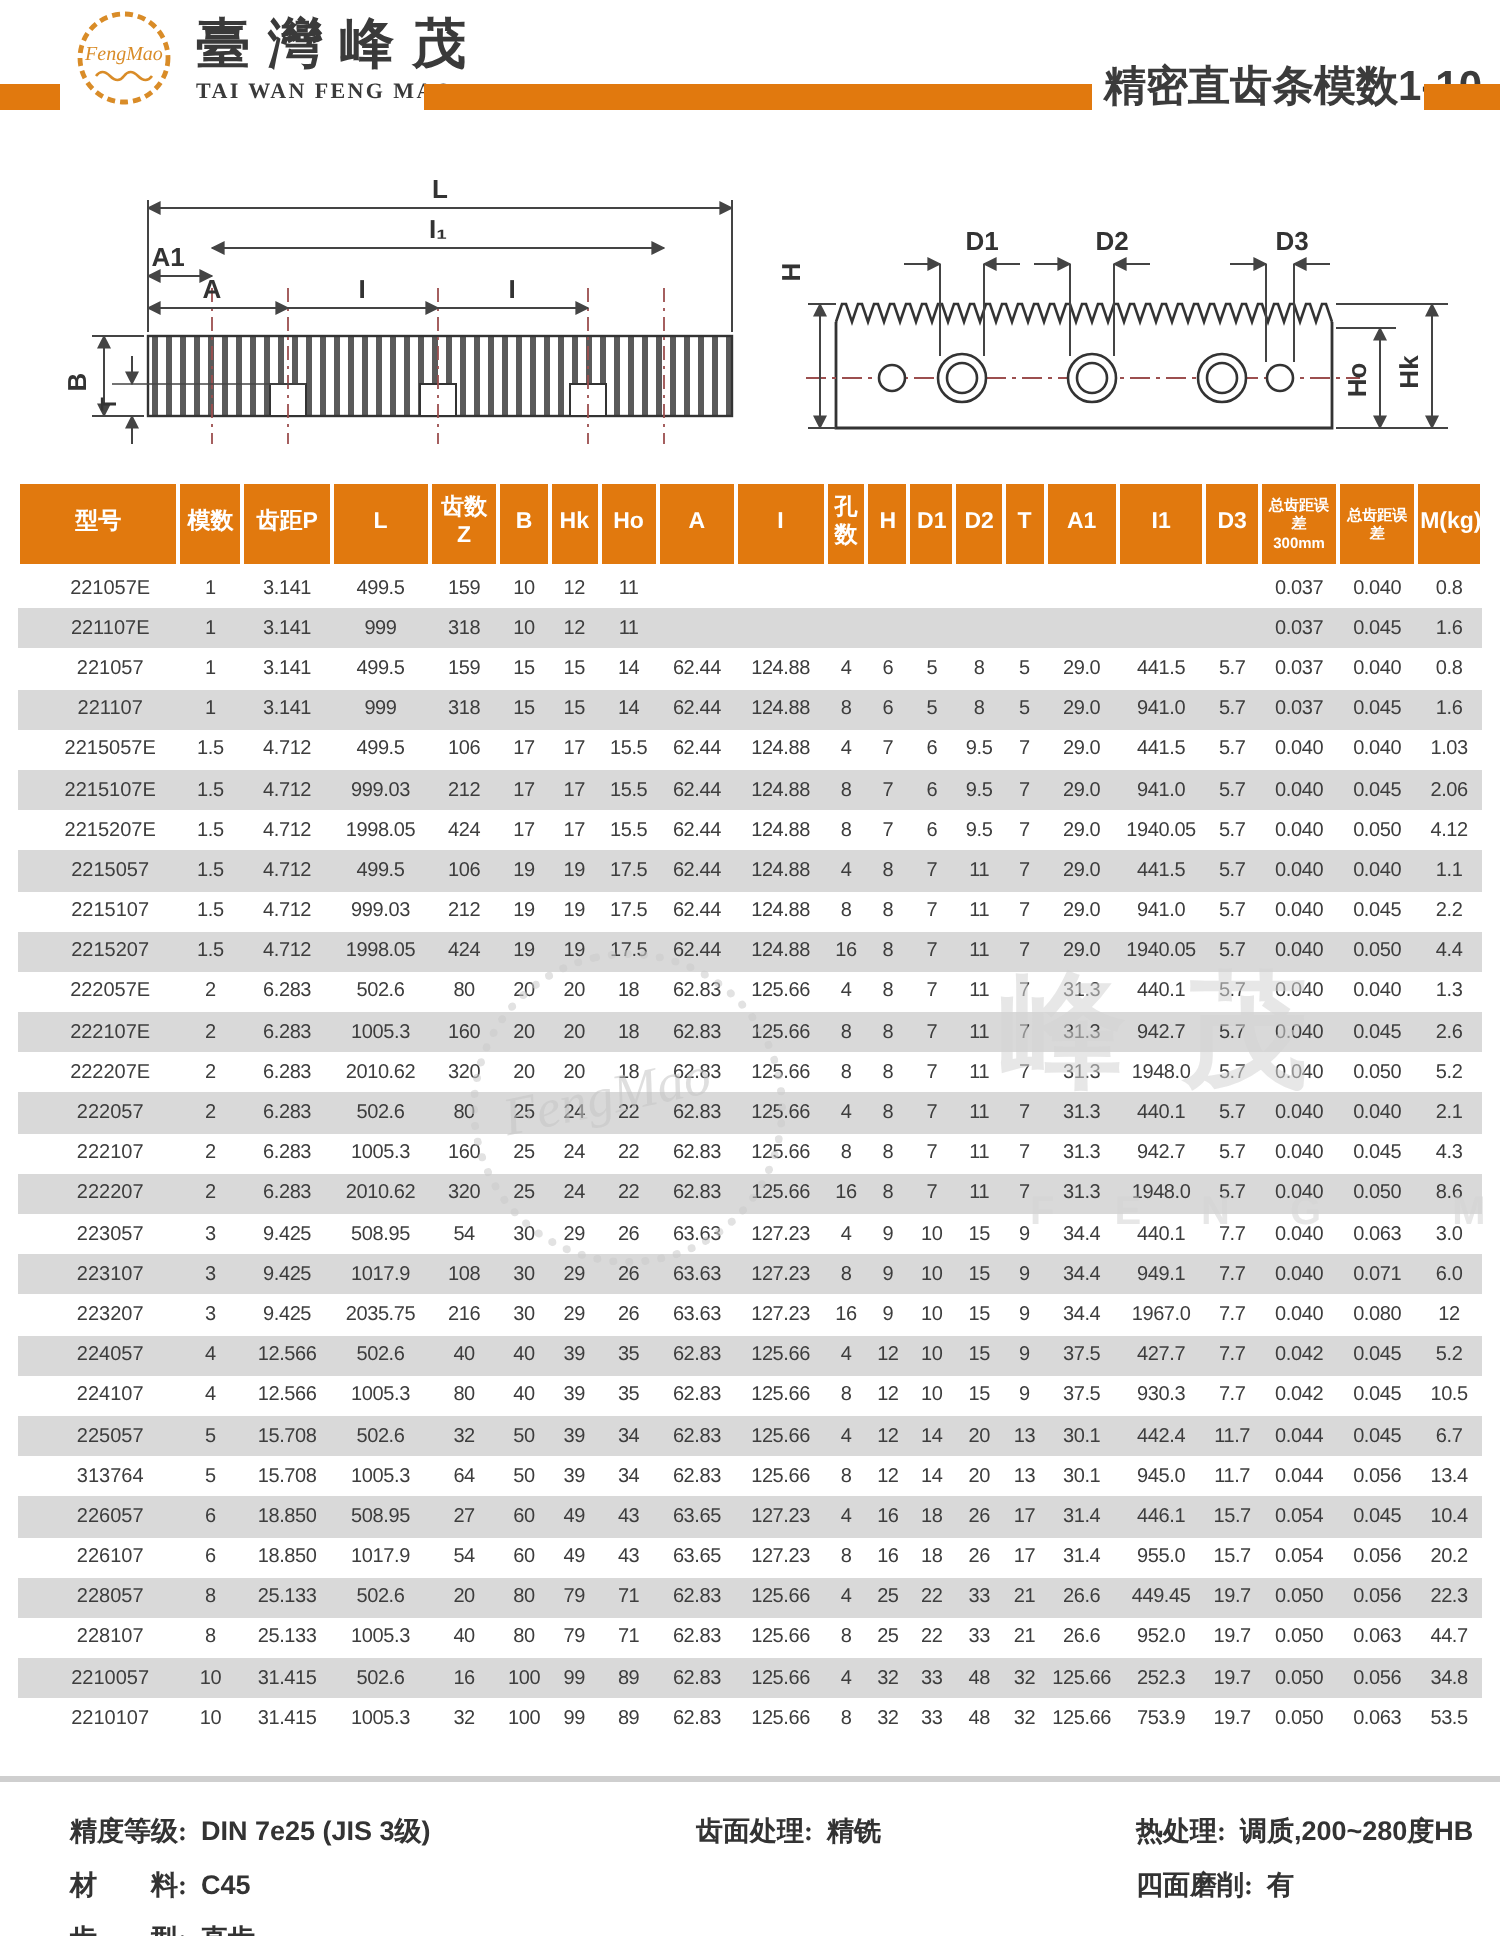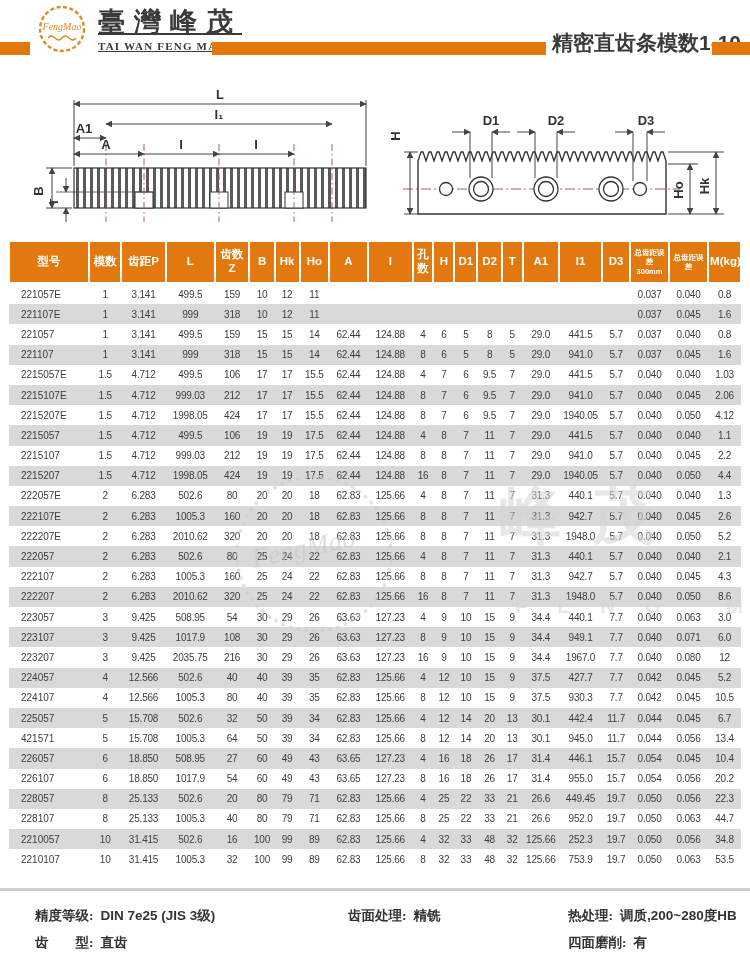--- a/index.html
+++ b/index.html
@@ -8,7 +8,7 @@
 
   
   .logo-badge{position:absolute;left:36px;top:4px;width:52px;height:52px;}
-  .brand{position:absolute;left:98px;top:8px;text-decoration:underline;}
+  .brand{position:absolute;left:98px;top:8px;}
   .brand-cn{font-family:"Liberation Serif","DejaVu Serif",serif;font-weight:bold;
             font-size:27px;letter-spacing:9px;color:#3a3a3a;line-height:1.1;}
   .brand-en{font-family:"Liberation Serif","DejaVu Serif",serif;font-weight:bold;

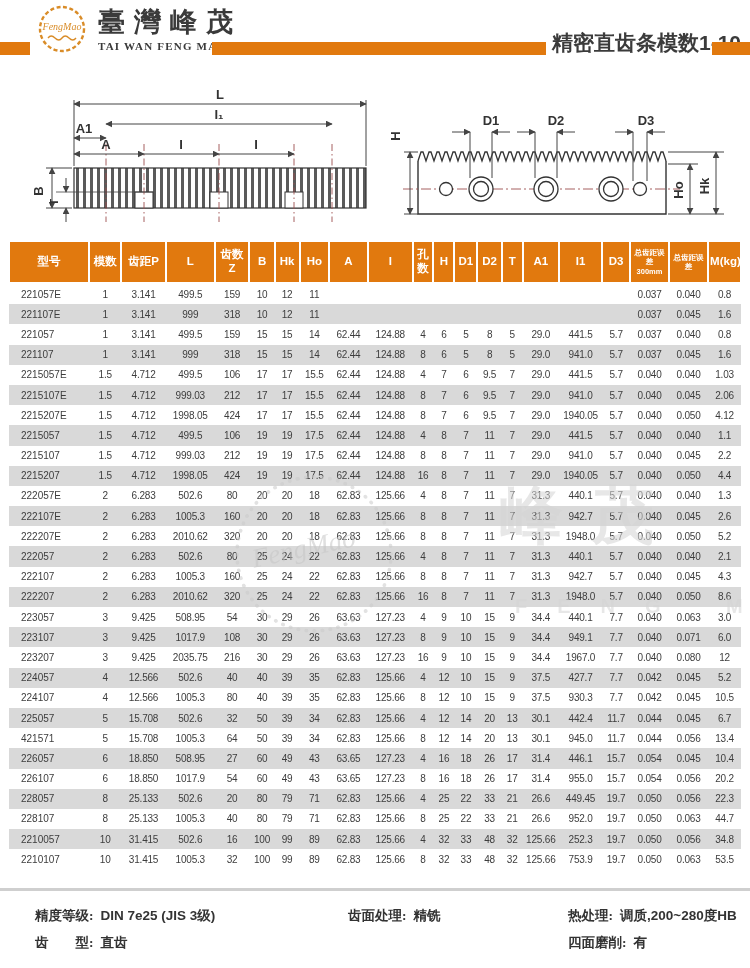--- a/index.html
+++ b/index.html
@@ -37,7 +37,7 @@
   table.spec td{height:20.2px;font-size:10px;color:#3d3d3d;text-align:center;
                 padding:0;white-space:nowrap;overflow:visible;letter-spacing:-0.2px;}
   table.spec tbody tr:nth-child(even) td{background:#d9d9d9;}
-  table.spec td.td-model{text-align:left;padding-left:12px;letter-spacing:0;}
+  table.spec td.td-model{text-align:center;padding-left:12px;letter-spacing:0;}
 
   
   .watermark{position:absolute;left:225px;top:455px;width:520px;height:210px;

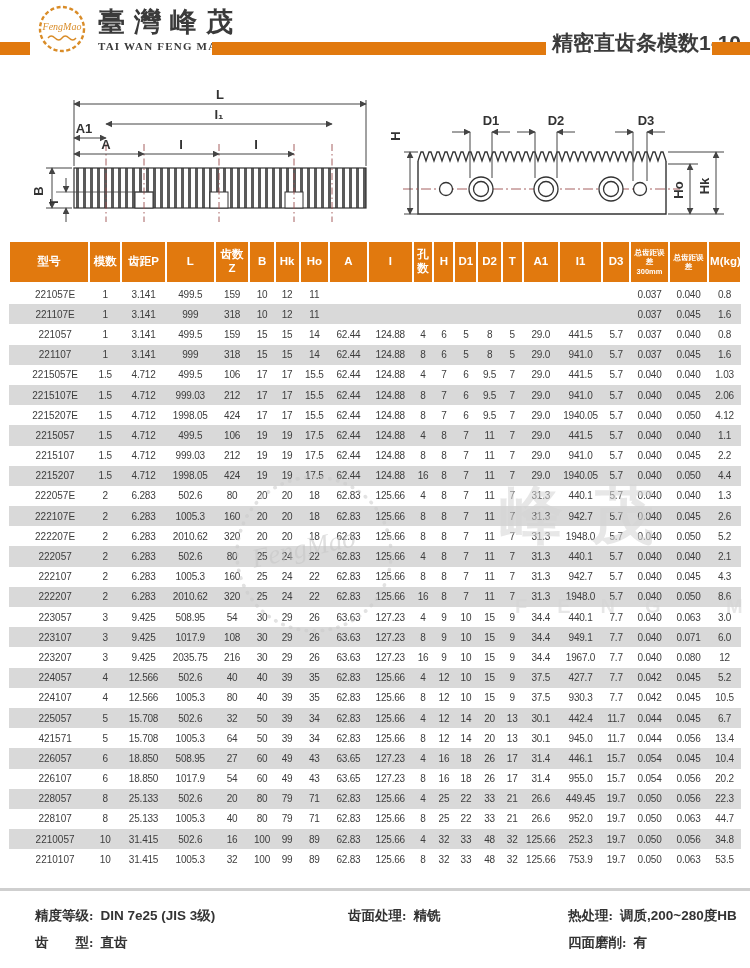--- a/index.html
+++ b/index.html
@@ -745,7 +745,7 @@
             <td>6.7</td>
           </tr>
           <tr>
-            <td class="td-model">421571</td>
+            <td class="td-model">313764</td>
             <td>5</td>
             <td>15.708</td>
             <td>1005.3</td>

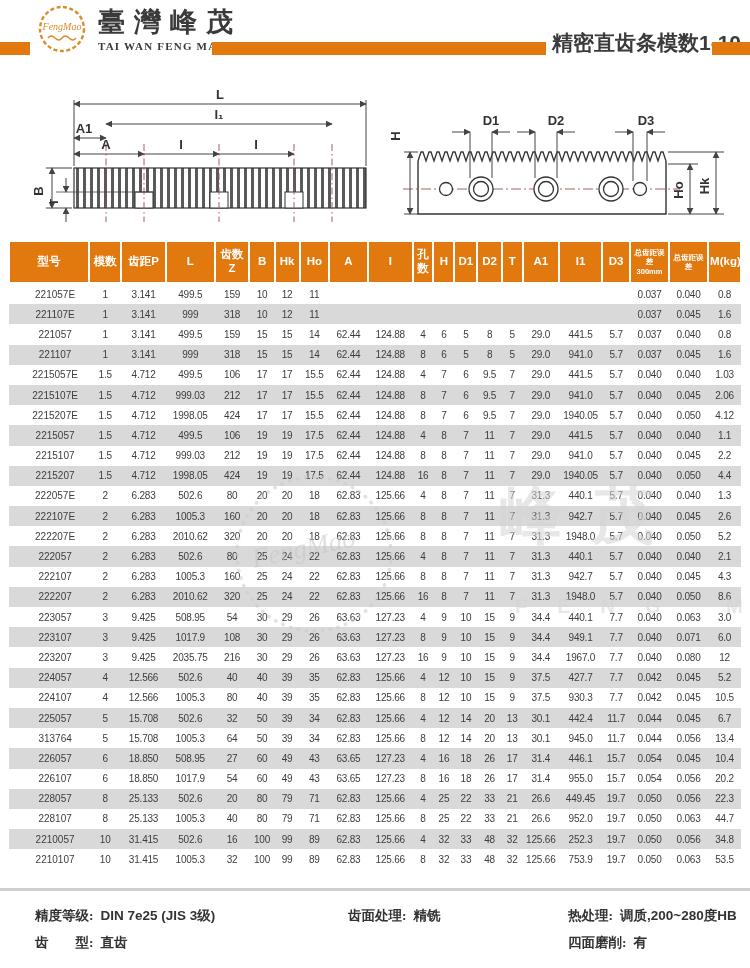--- a/index.html
+++ b/index.html
@@ -920,6 +920,7 @@
   <div class="footer">
     <div class="footer-col footer-col1">
         <div class="spec-line"><span class="spec-label">精度等级:</span><span class="spec-value">DIN 7e25 (JIS 3级)</span></div>
+        <div class="spec-line"><span class="spec-label">材　　料:</span><span class="spec-value">C45</span></div>
         <div class="spec-line"><span class="spec-label">齿　　型:</span><span class="spec-value">直齿</span></div>
       </div>
     <div class="footer-col footer-col2">

